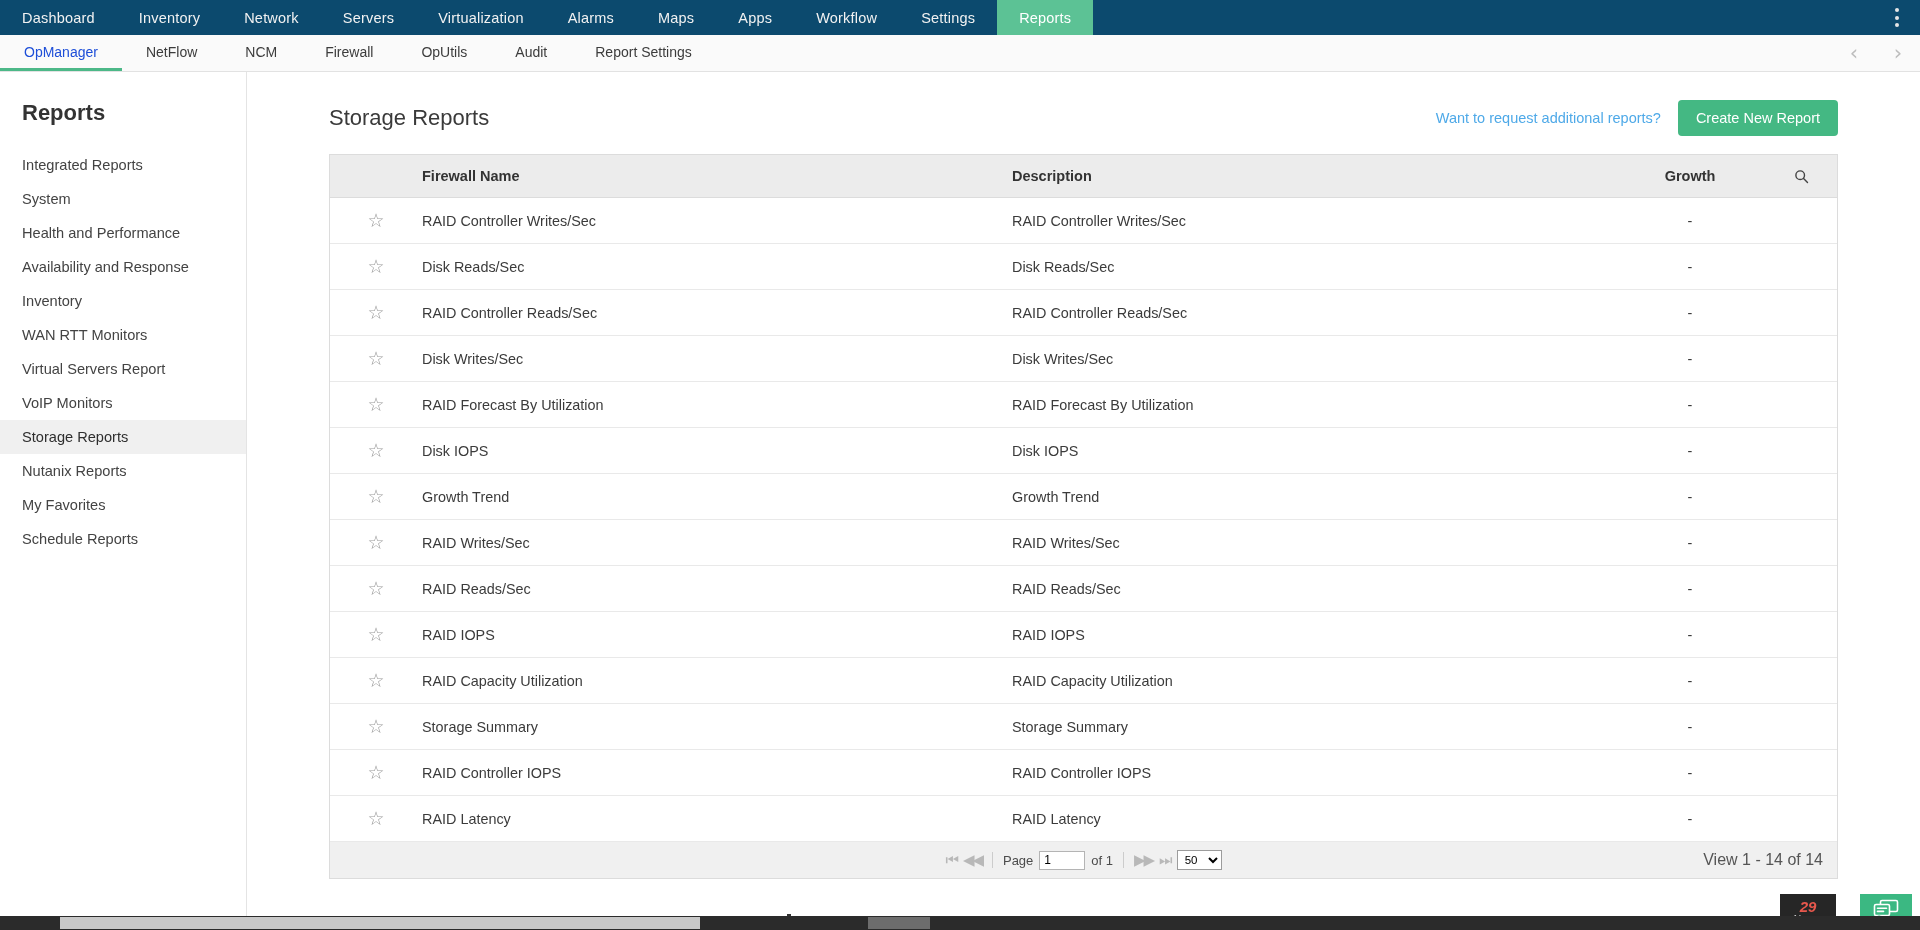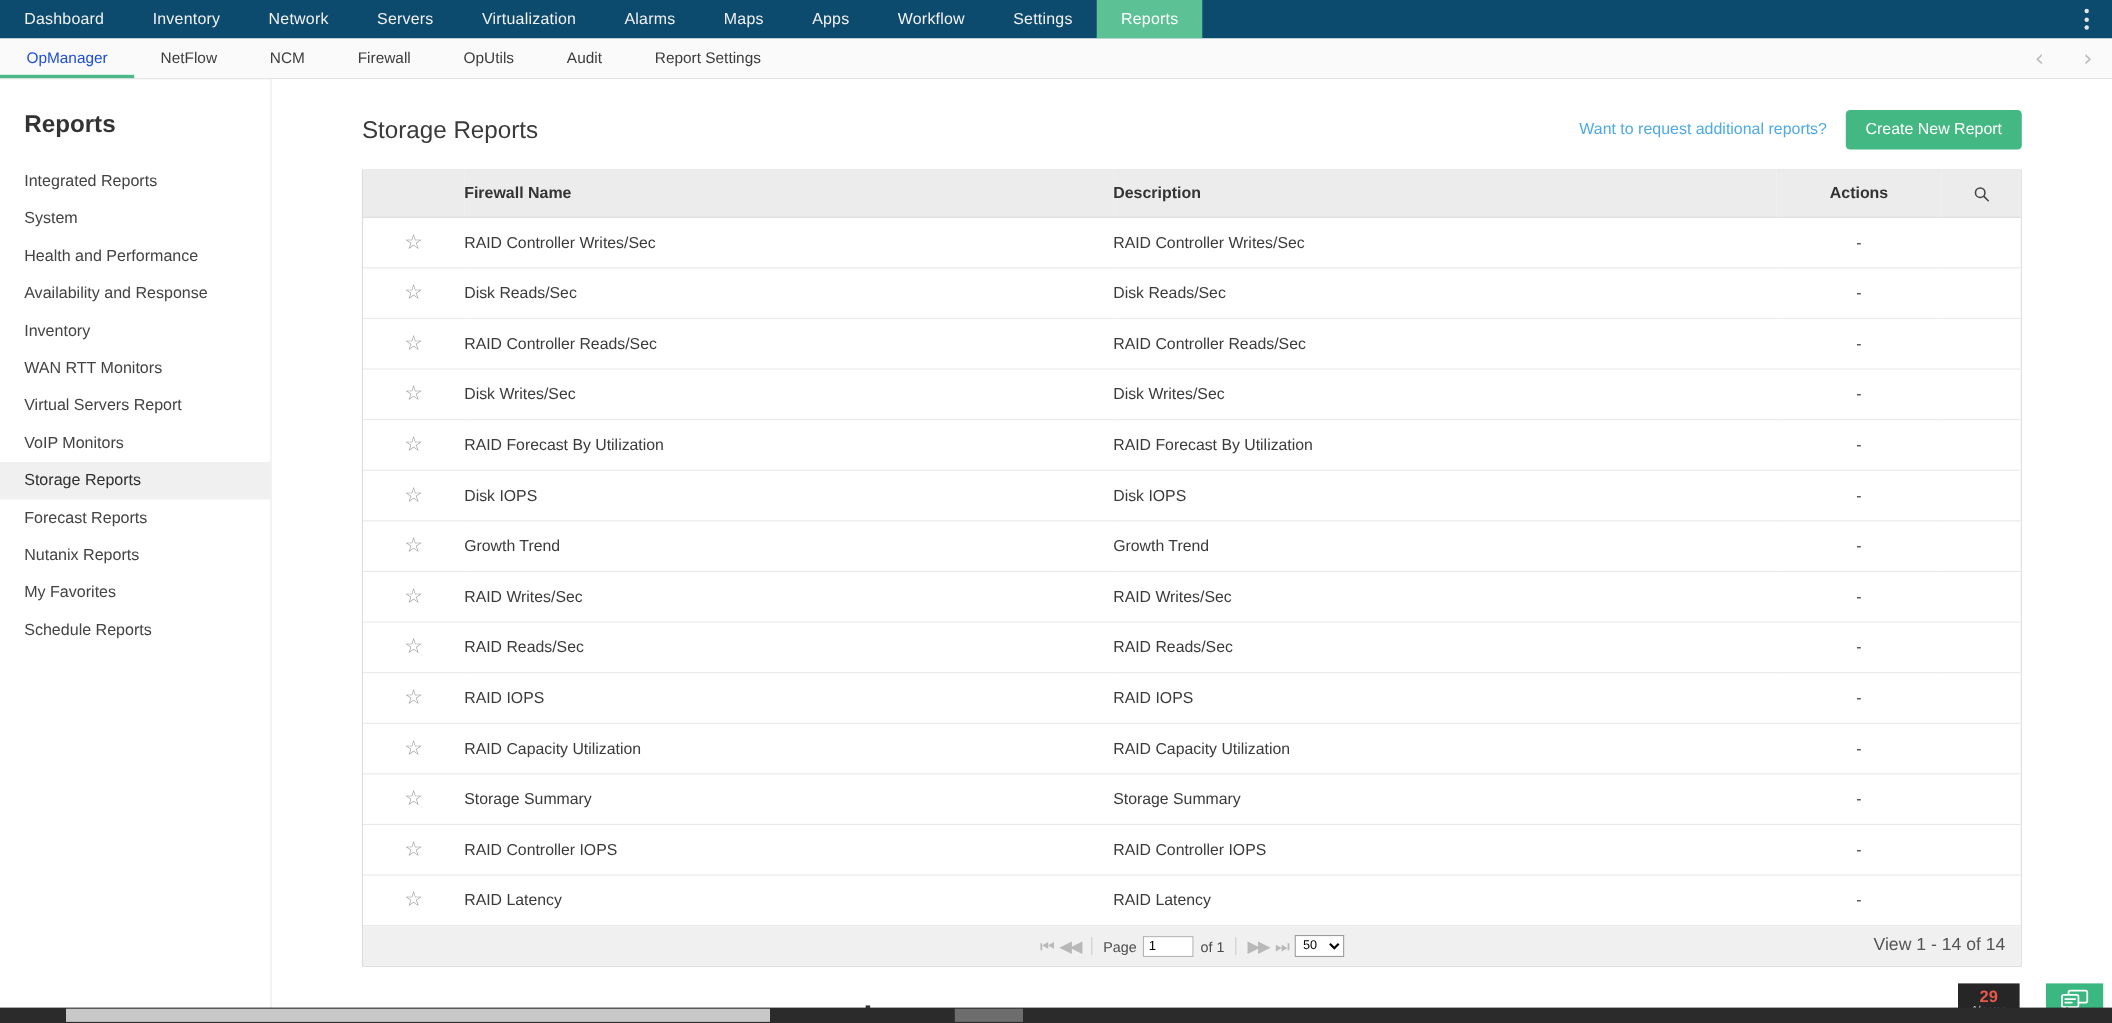--- a/index.html
+++ b/index.html
@@ -313,7 +313,7 @@
             <th></th>
             <th class="th-name">Firewall Name</th>
             <th>Description</th>
-            <th class="th-act">Actions</th>
+            <th class="th-act">Growth</th>
             <th class="th-search">
               <span class="search-icon-cell">
                 <svg width="15" height="15" viewBox="0 0 16 16" fill="none" stroke="#444" stroke-width="1.5">

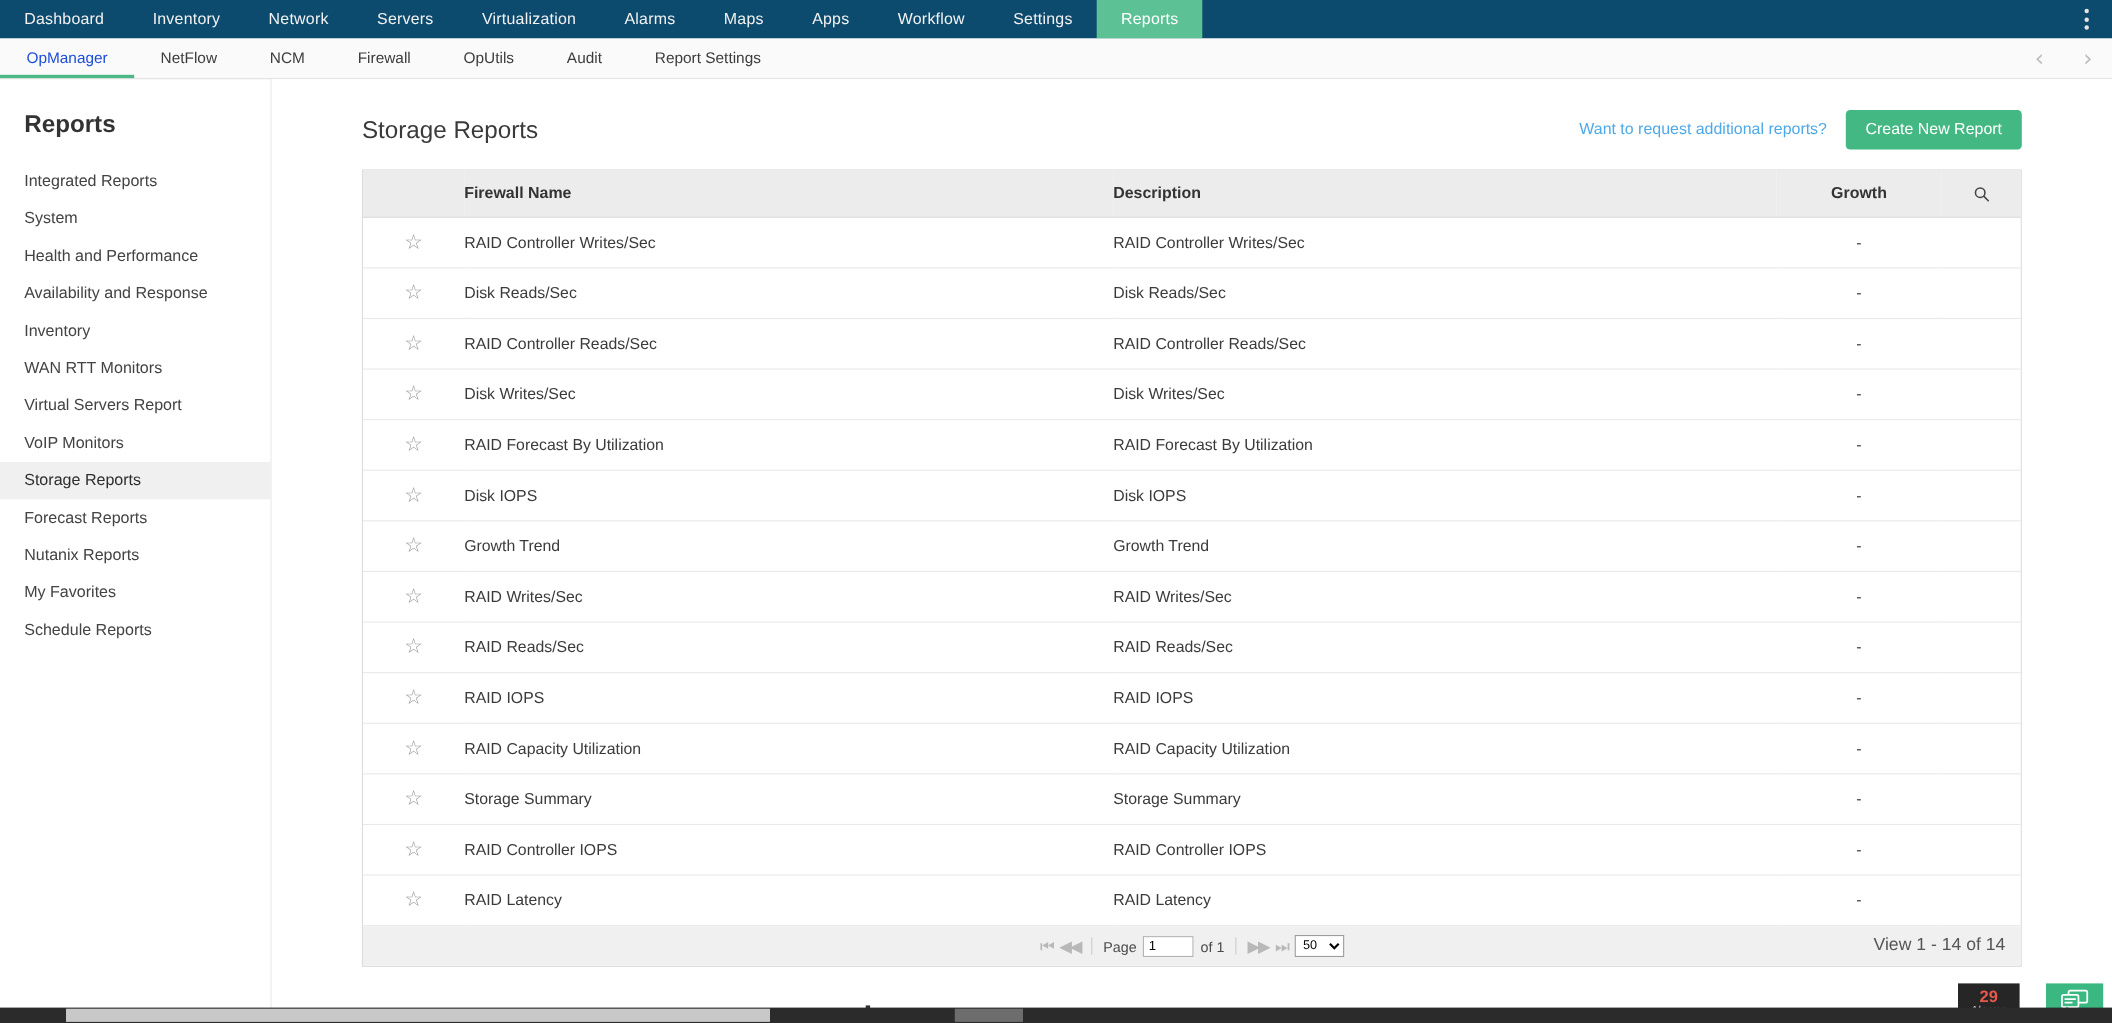--- a/index.html
+++ b/index.html
@@ -284,7 +284,6 @@
     <div class="sidebar-item"><span>Virtual Servers Report</span></div>
     <div class="sidebar-item"><span>VoIP Monitors</span></div>
     <div class="sidebar-item active"><span>Storage Reports</span></div>
-    <div class="sidebar-item"><span>Forecast Reports</span></div>
     <div class="sidebar-item"><span>Nutanix Reports</span></div>
     <div class="sidebar-item"><span>My Favorites</span></div>
     <div class="sidebar-item"><span>Schedule Reports</span></div>

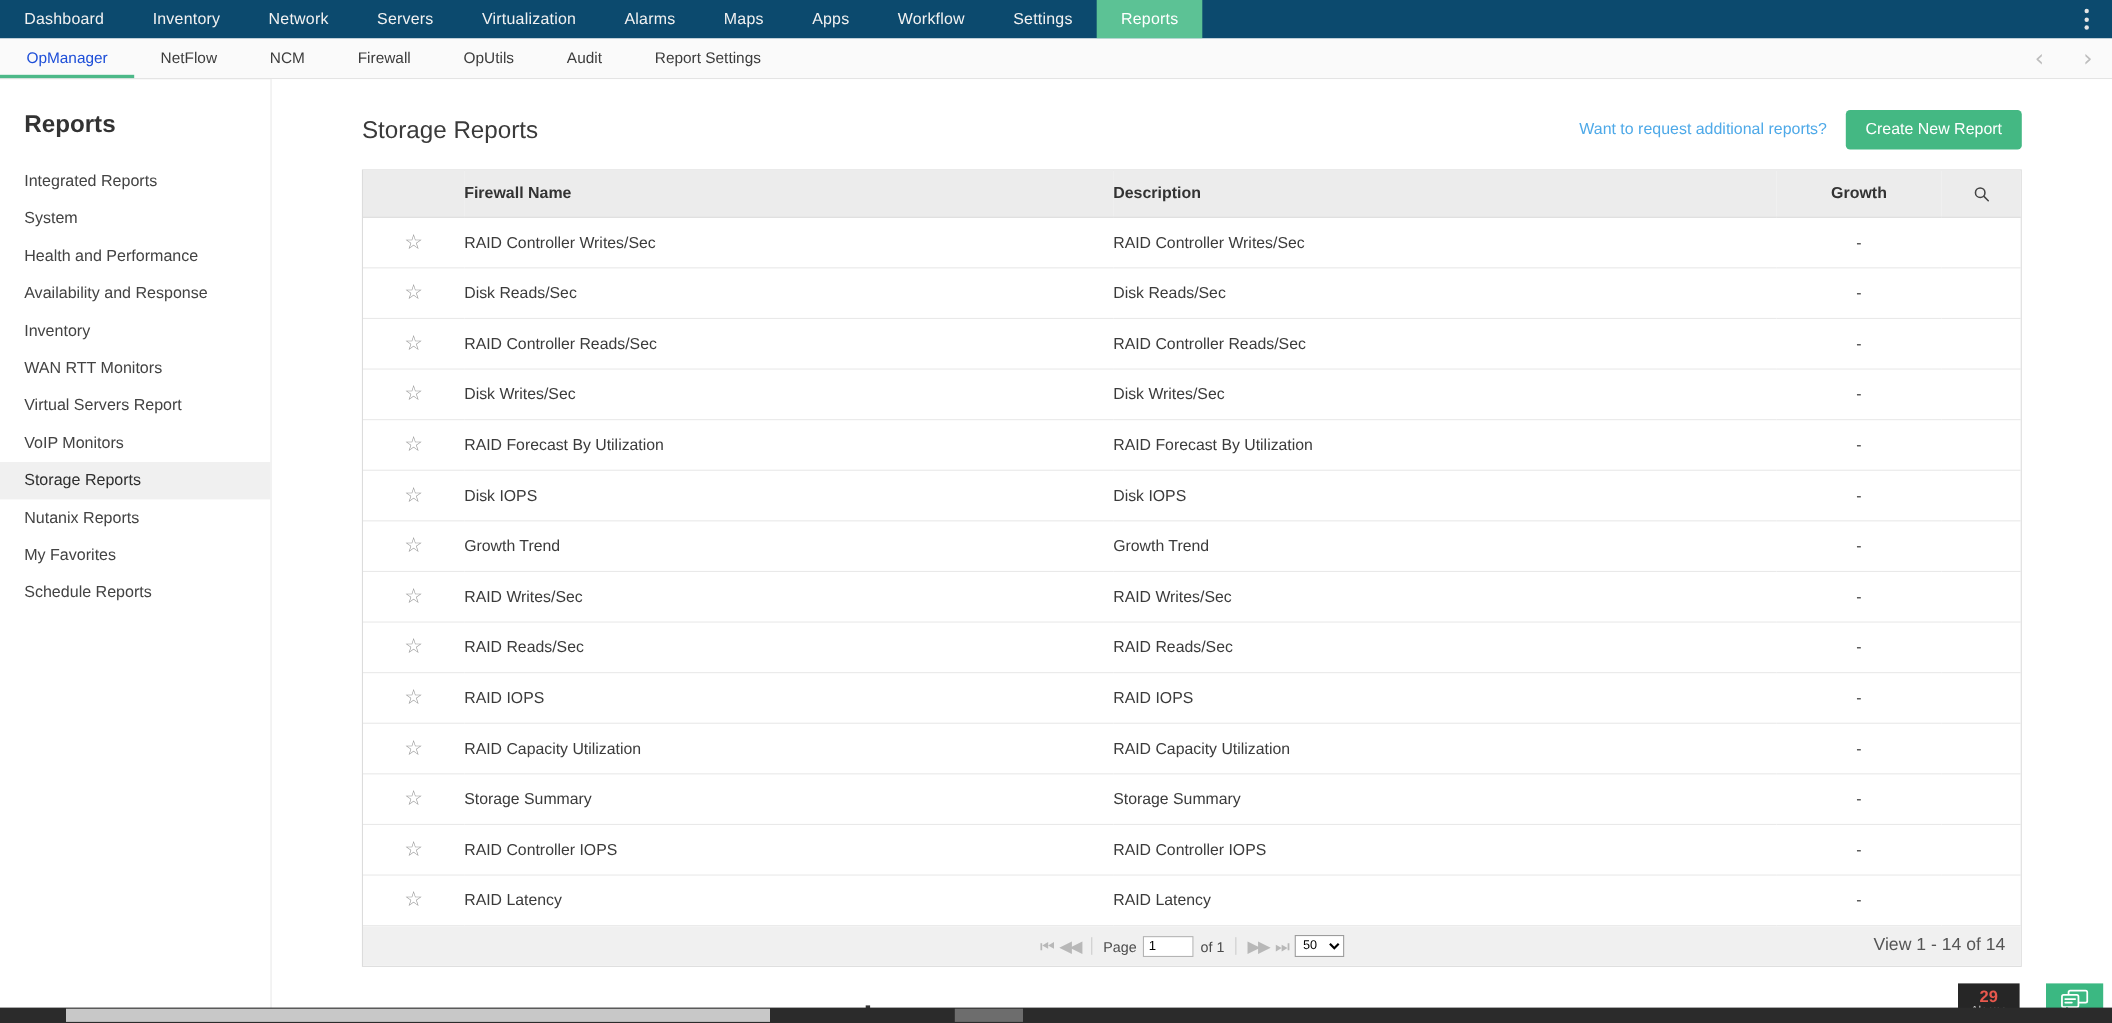--- a/index.html
+++ b/index.html
@@ -171,7 +171,7 @@
     display:flex; flex-direction:column; align-items:center; justify-content:center;
     cursor: pointer; line-height:1.05;
   }
-  .alarm-count { font-size: 15px; font-weight: bold; color:#e8584d; }
+  .alarm-count { font-size: 15px; font-weight: bold; color:#e8584d;font-style:italic; }
   .alarm-label { font-size: 10.5px; color:#c9c9c9; }
   .chat-widget {
     position:absolute; right: 8px; bottom: 0; width: 52px; height: 36px;

